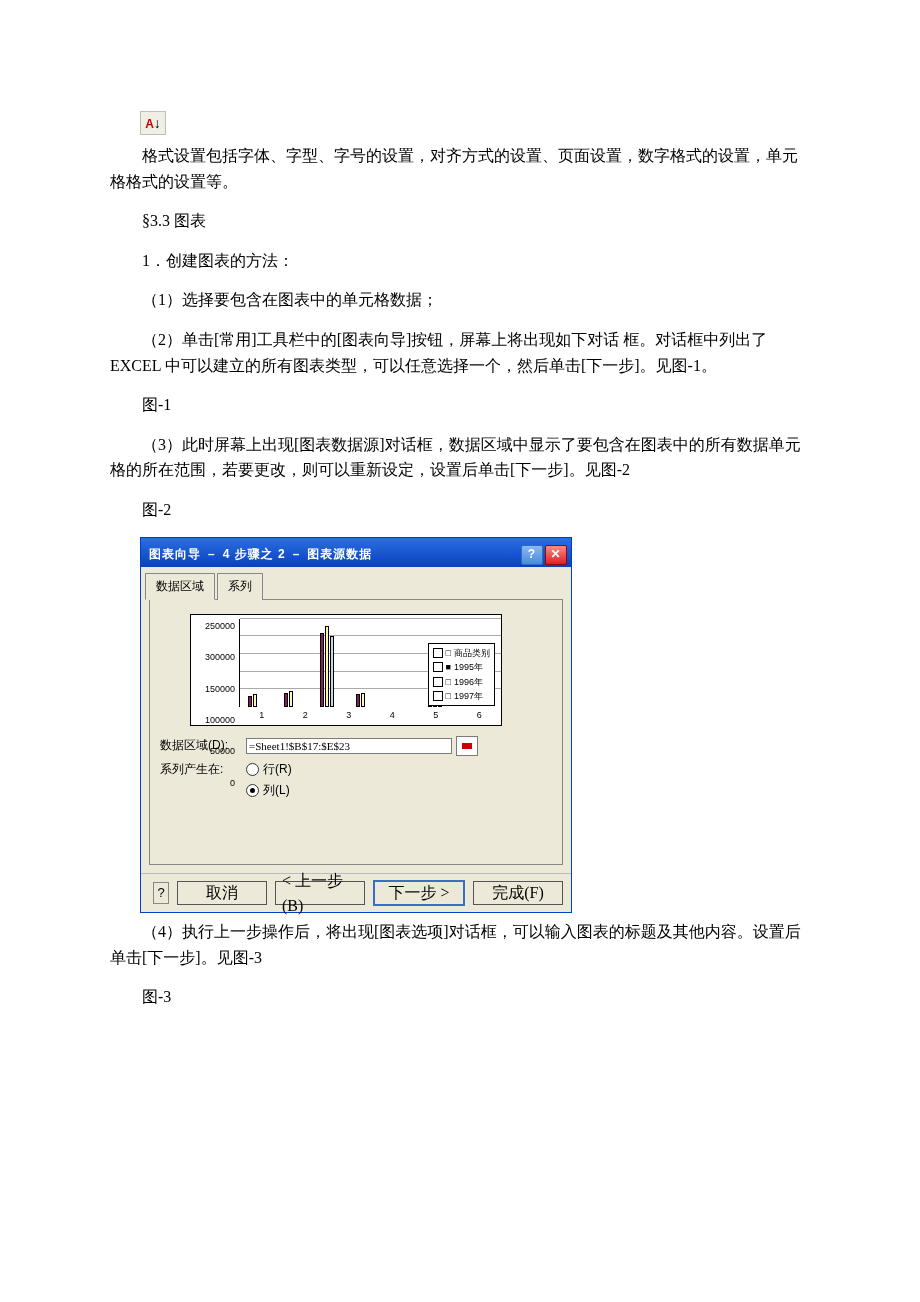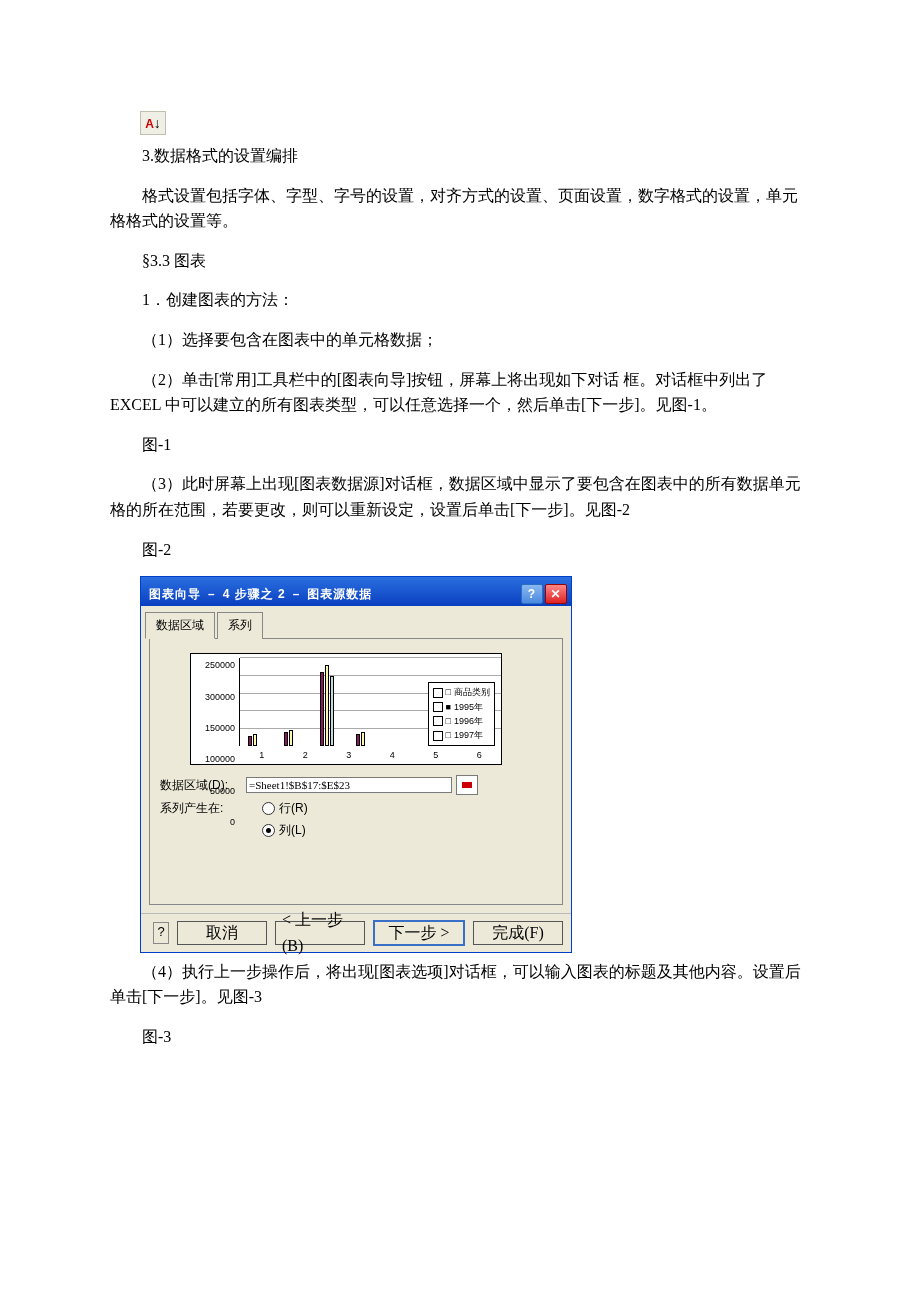--- a/index.html
+++ b/index.html
@@ -244,7 +244,6 @@
       <span class="a">A</span><span class="arrow">↓</span><br>
     </div>
 
-    <p>3.数据格式的设置编排</p>
     <p>格式设置包括字体、字型、字号的设置，对齐方式的设置、页面设置，数字格式的设置，单元格格式的设置等。</p>
     <p>§3.3 图表</p>
     <p>1．创建图表的方法：</p>

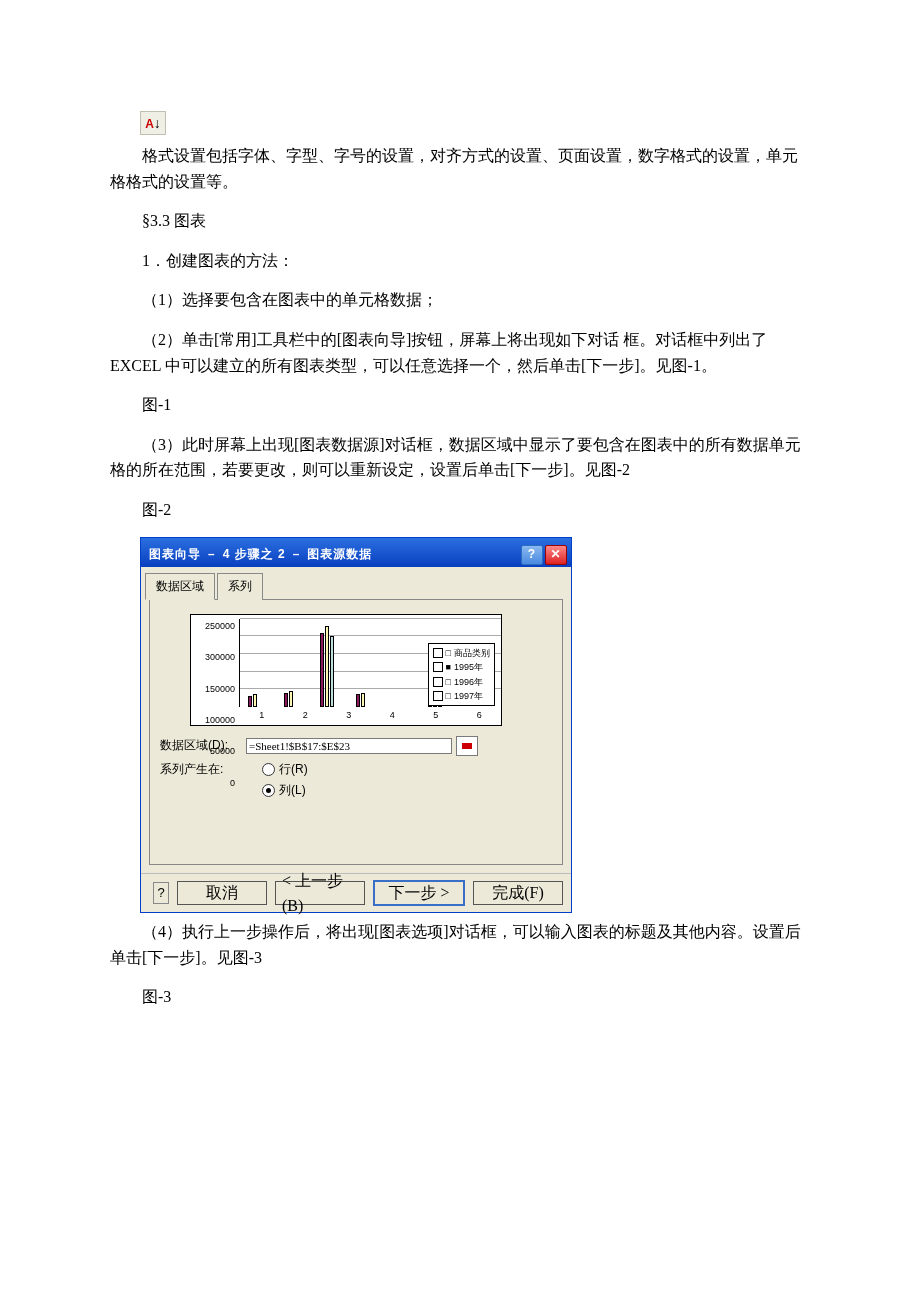--- a/index.html
+++ b/index.html
@@ -347,7 +347,7 @@
             </div>
         </div>
 
-        <div class="form-row" style="align-items:flex-start;gap:16px;">
+        <div class="form-row" style="align-items:flex-start;">
           <span class="lbl">系列产生在:</span>
           <div style="display:flex;flex-direction:column;gap:2px;">
             <div class="radio-line">

